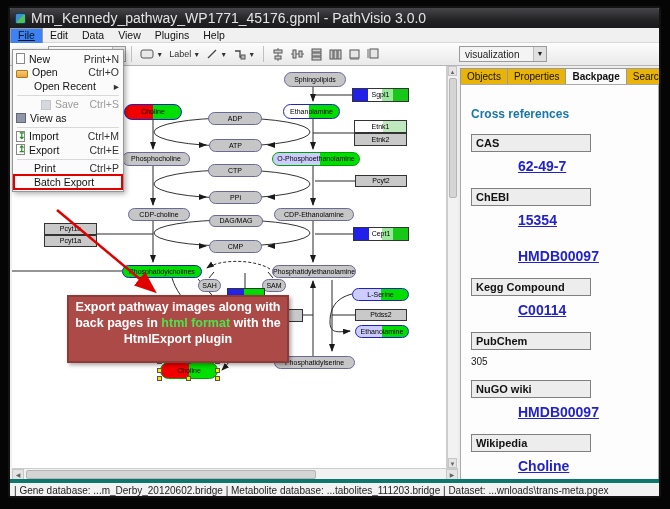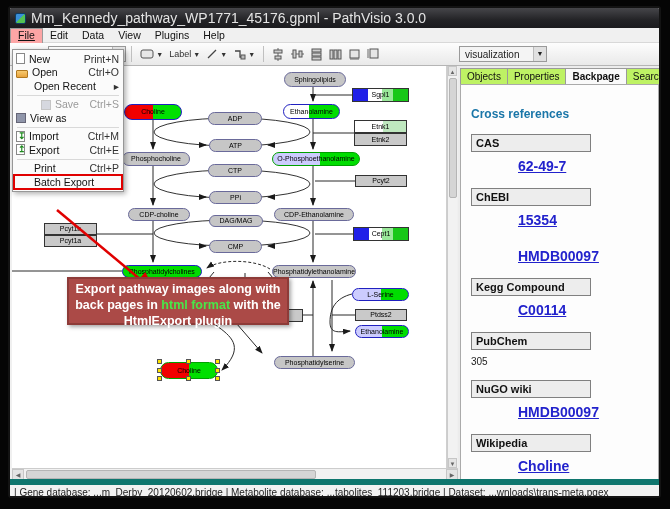--- a/index.html
+++ b/index.html
@@ -16,7 +16,7 @@
   #menubar{height:15px;background:#f0f0f0;border-bottom:1px solid #d8d8d8;display:flex;
     align-items:center;font-size:10.5px;color:#111;}
   .mb-item{padding:0 7px;height:15px;line-height:15px;}
-  .mb-item.active{background:#fca5a5;border:1px solid #9a9a9a;border-bottom:none;line-height:13px;text-decoration:underline;}
+  .mb-item.active{background:#3b82f6;border:1px solid #9a9a9a;border-bottom:none;line-height:13px;text-decoration:underline;}
   
   #toolbar{height:23px;background:linear-gradient(#fdfdfd,#e9e9e9);border-bottom:1px solid #b5b5b5;
     display:flex;align-items:center;font-size:10px;color:#222;padding-left:6px;}

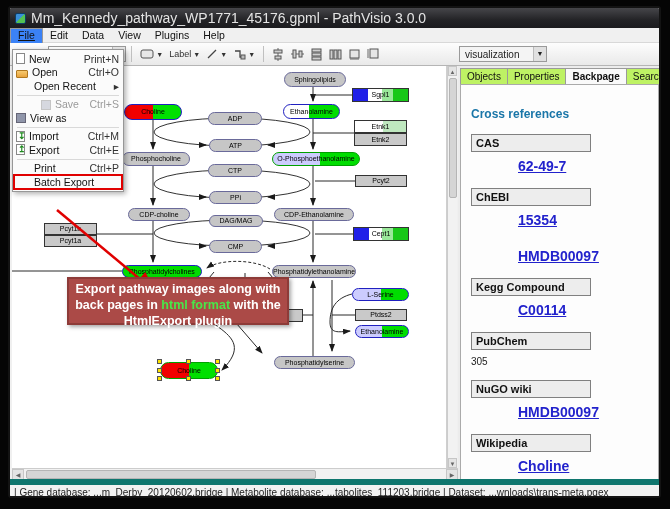--- a/index.html
+++ b/index.html
@@ -67,7 +67,7 @@
   
   #sidepanel{position:absolute;left:446px;top:0;width:203px;height:414px;background:#ececec;}
   #tabs{display:flex;font-size:10px;color:#111;padding-top:2px;padding-left:2px;}
-  .tab{padding:2px 6px 3px;background:#bef264;border:1px solid #9a9a9a;border-right:none;}
+  .tab{padding:2px 6px 3px;background:#eab308;border:1px solid #9a9a9a;border-right:none;}
   .tab:last-child{border-right:1px solid #9a9a9a;}
   .tab.active{background:#fafafa;font-weight:bold;position:relative;top:0px;}
   #panel-body{position:absolute;left:2px;right:2px;top:18px;bottom:0;background:#fdfdfd;

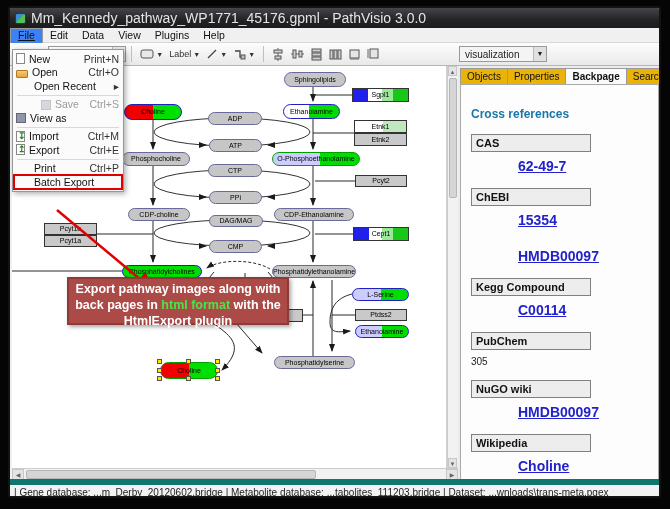--- a/index.html
+++ b/index.html
@@ -44,7 +44,7 @@
   .pnode.rect{border-color:#333;}
   .handle{position:absolute;width:5px;height:5px;background:#ffe500;border:1px solid #555;z-index:5;}
   
-  #callout{position:absolute;left:55px;top:211px;width:222px;height:48px;background:#ab4a47;
+  #callout{position:absolute;left:55px;top:229px;width:222px;height:68px;background:#ab4a47;
     border:2px solid #8d3b38;z-index:4;color:#fff;font-weight:bold;font-size:12.5px;line-height:16px;
     text-align:center;padding:2px 6px;box-shadow:2px 2px 4px rgba(0,0,0,.35);}
   #callout .hl{color:#49e649;}

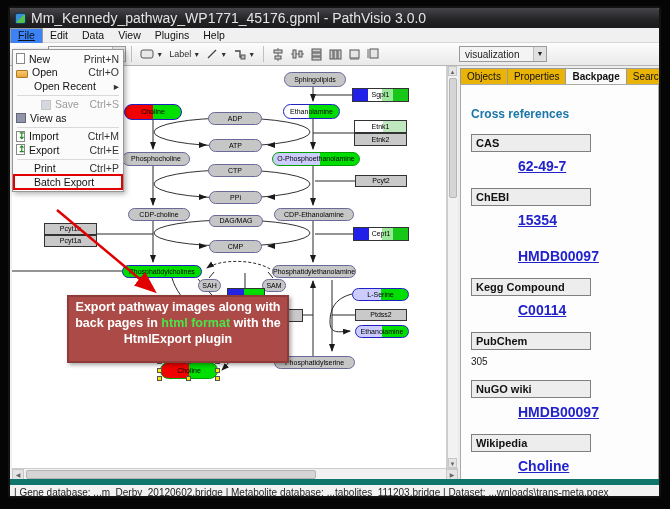--- a/index.html
+++ b/index.html
@@ -81,7 +81,7 @@
   .bp-value{margin-top:6px;font-size:10px;color:#222;}
   
   #statusbar{position:absolute;left:0;bottom:0;width:100%;height:17px;background:#f2f2f2;
-    border-top:6px solid #0f766e;font-size:10px;color:#222;line-height:16px;padding-left:4px;
+    border-top:4px solid #0f766e;font-size:10px;color:#222;line-height:16px;padding-left:4px;
     white-space:nowrap;overflow:hidden;}
   
   #file-menu{position:absolute;left:2px;top:41px;width:112px;background:#fbfbfb;border:1px solid #979797;

